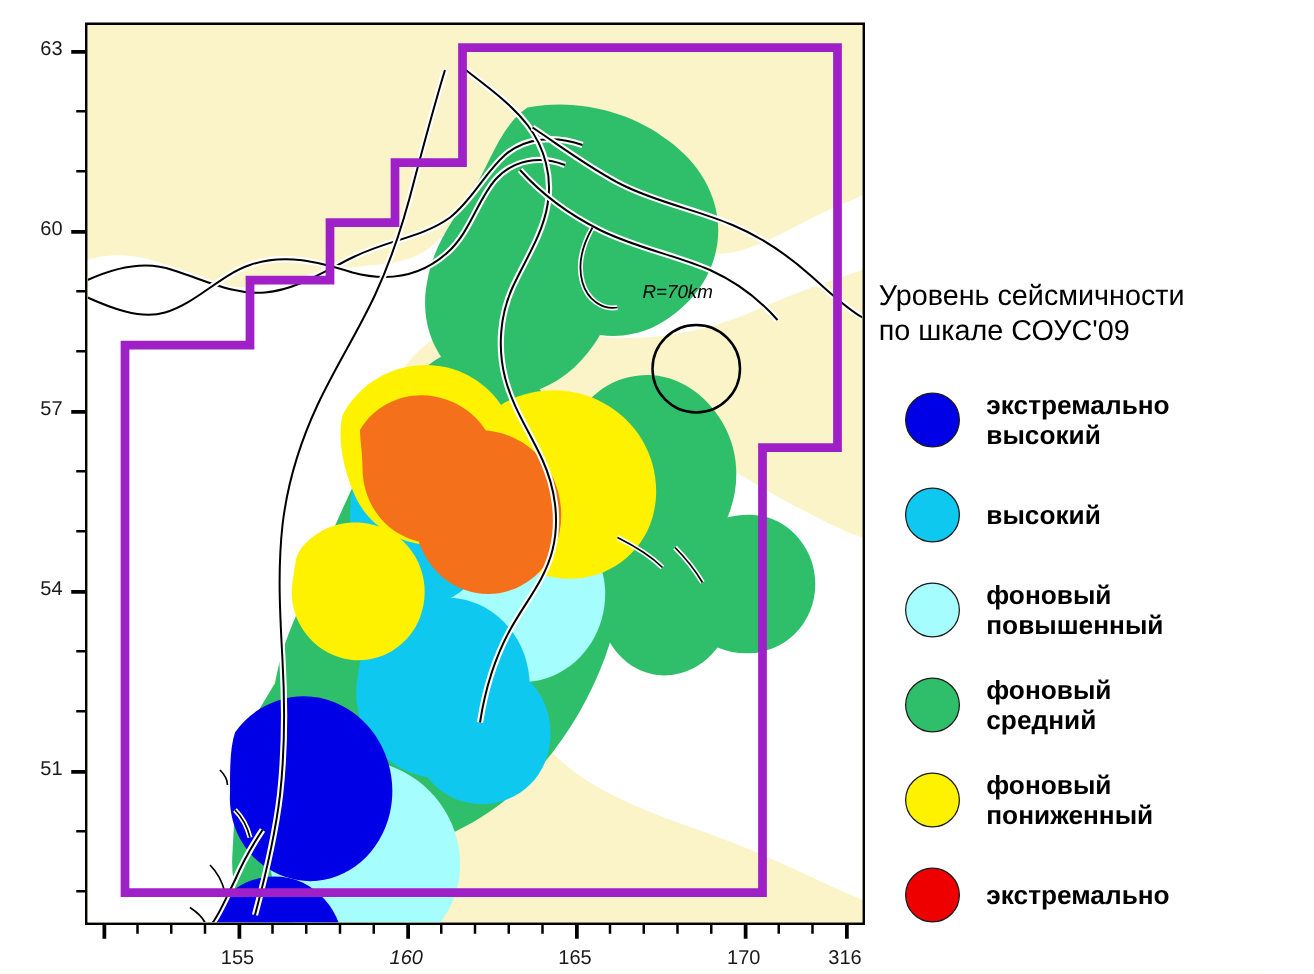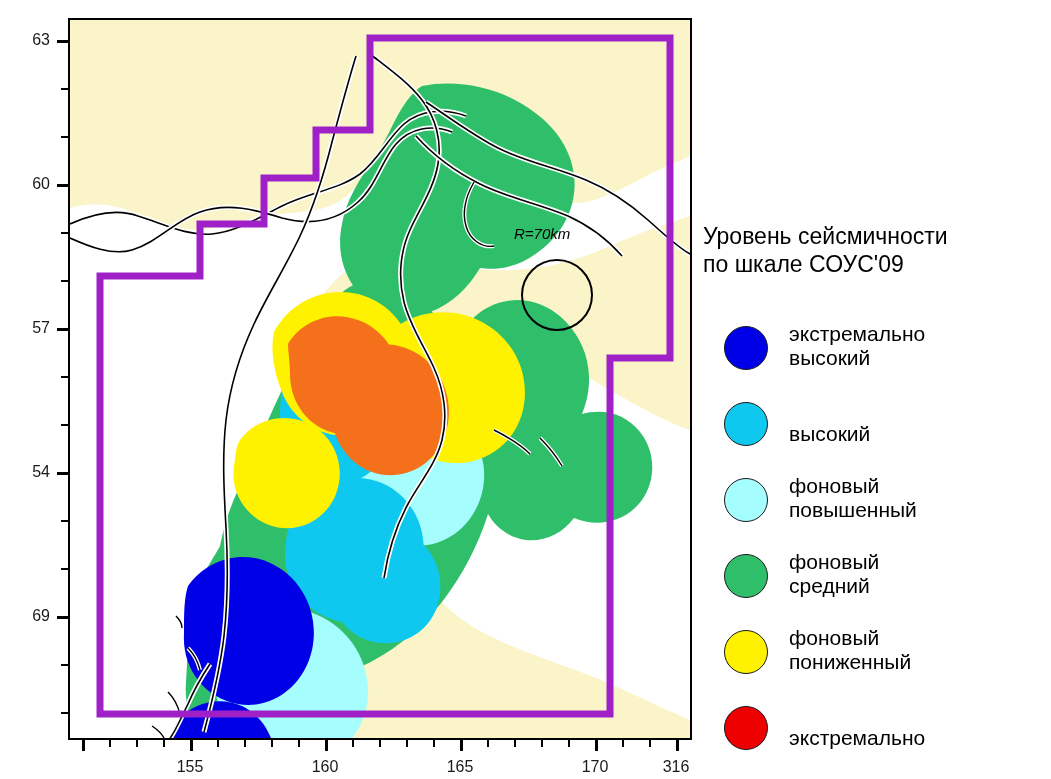--- a/index.html
+++ b/index.html
@@ -31,7 +31,7 @@
   .legend{position:absolute;left:703px;top:222px;width:348px;}
   .legend-title{font-size:23px;color:#000;line-height:1.22;font-family:"Liberation Sans",sans-serif;}
   .legend-items{margin-top:20px;}
-  .legend-row{display:flex;align-items:flex-end;margin-bottom:4px;height:72px;}
+  .legend-row{display:flex;align-items:center;margin-bottom:4px;height:72px;font-weight:bold;}
   .swatch-wrap{width:86px;display:flex;justify-content:center;padding-top:4px;flex:0 0 86px;}
   .swatch{width:44px;height:44px;border-radius:50%;border:1.4px solid #1a1a1a;box-sizing:border-box;}
   .legend-label{font-size:21px;color:#000;line-height:1.15;padding-top:6px;font-family:"Liberation Sans",sans-serif;}

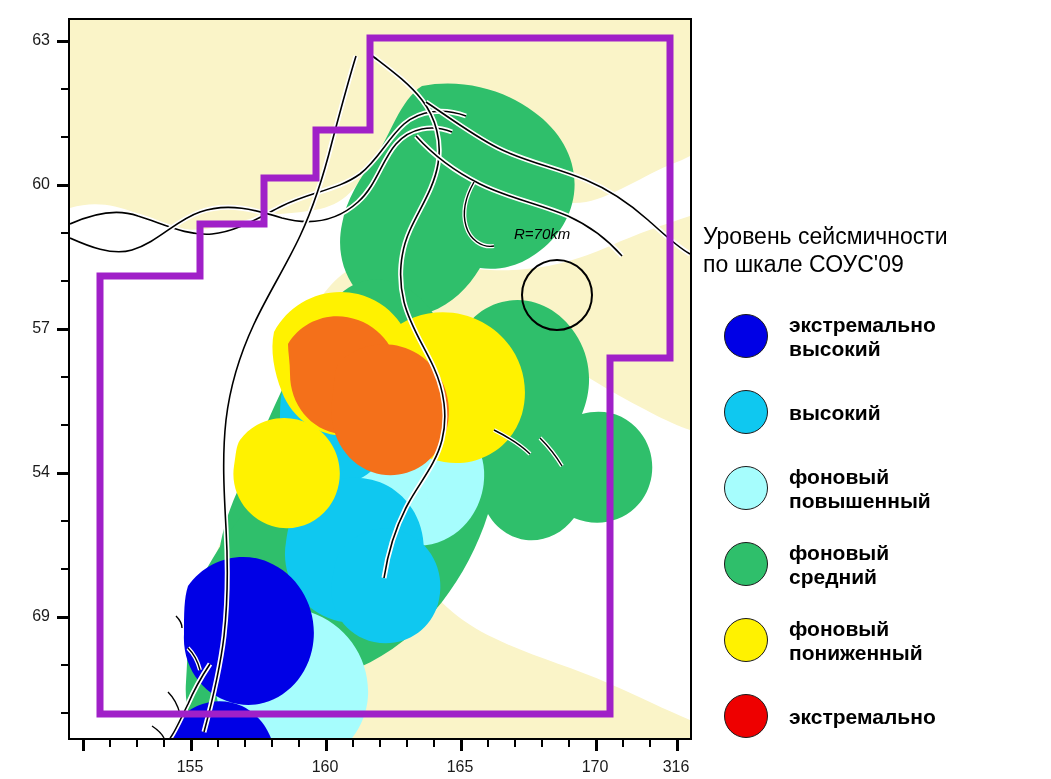--- a/index.html
+++ b/index.html
@@ -291,7 +291,7 @@
       <div class="axis-label ylab" style="left:-52px;top:166px;">60</div>
       <div class="axis-label ylab" style="left:-52px;top:310px;">57</div>
       <div class="axis-label ylab" style="left:-52px;top:454px;">54</div>
-      <div class="axis-label ylab" style="left:-52px;top:598px;">69</div>
+      <div class="axis-label ylab" style="left:-52px;top:598px;">51</div>
     </div>
 
     <div>

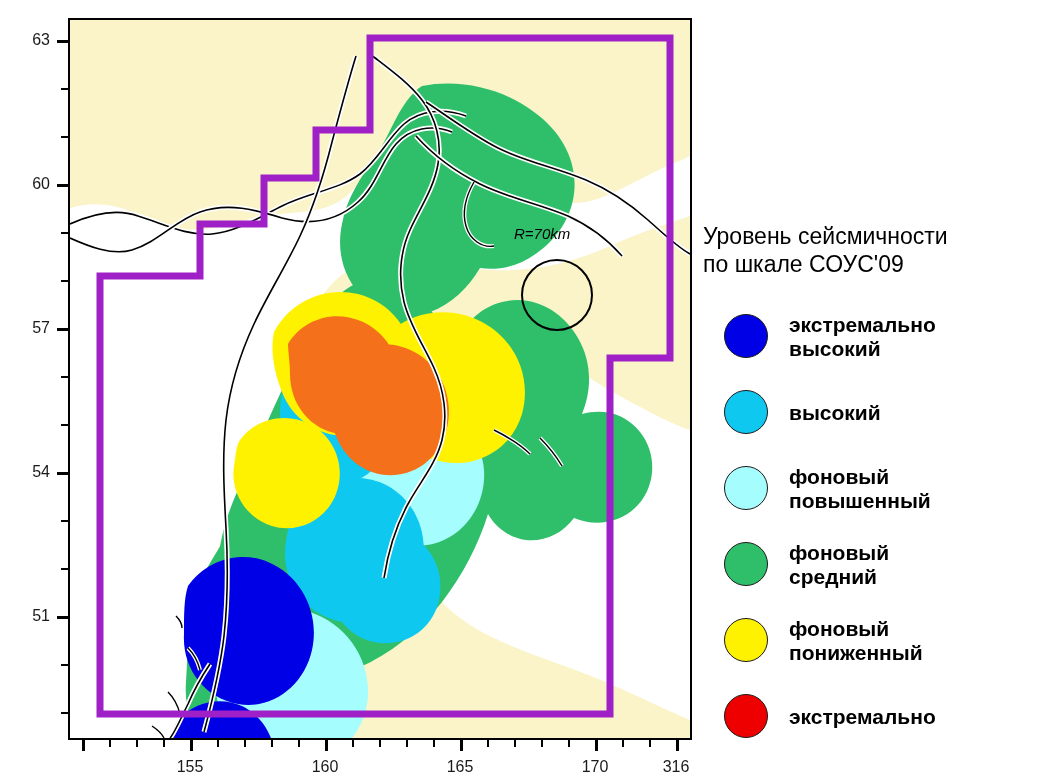--- a/index.html
+++ b/index.html
@@ -320,7 +320,7 @@
       <div class="tick" style="left:608px;top:722px;width:2.5px;height:11px;"></div>
 
       <div class="axis-label xlab" style="left:122px;top:740px;">155</div>
-      <div class="axis-label xlab" style="left:257px;top:740px;">160</div>
+      <div class="axis-label xlab" style="left:257px;top:740px;font-style:italic;">160</div>
       <div class="axis-label xlab" style="left:392px;top:740px;">165</div>
       <div class="axis-label xlab" style="left:527px;top:740px;">170</div>
       <div class="axis-label xlab" style="left:608px;top:740px;">316</div>

